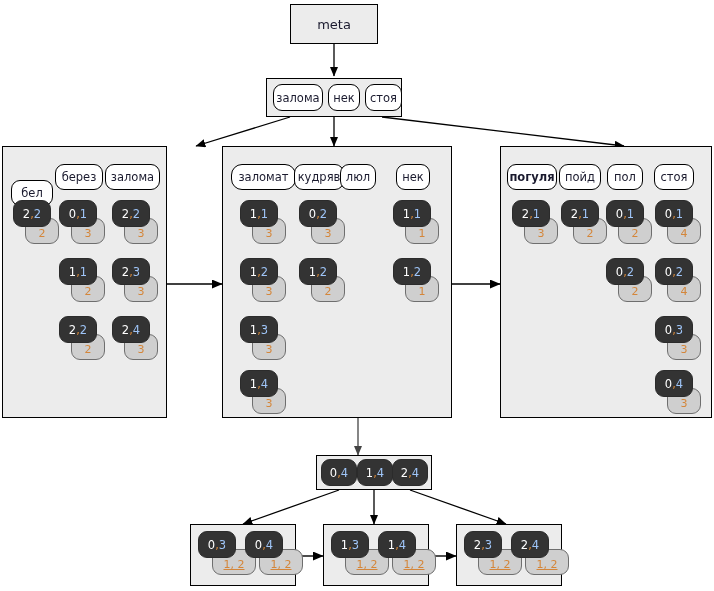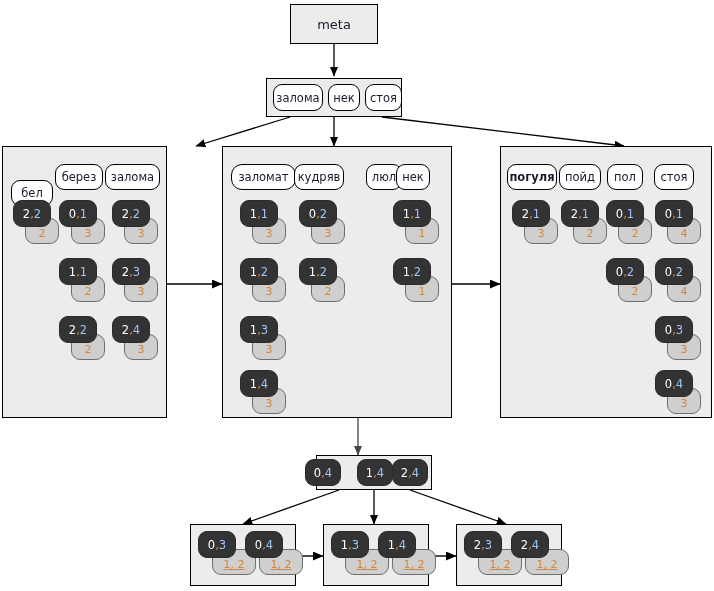--- a/index.html
+++ b/index.html
@@ -173,7 +173,7 @@
   <div class="chip" style="left:294px;top:164px;width:50px;height:26px;">
     <span>кудряв</span>
     </div>
-  <div class="chip" style="left:340px;top:164px;width:36px;height:26px;margin-left:26px;">
+  <div class="chip" style="left:340px;top:164px;width:36px;height:26px;">
     <span>люл</span>
     </div>
   <div class="chip" style="left:396px;top:164px;width:34px;height:26px;">

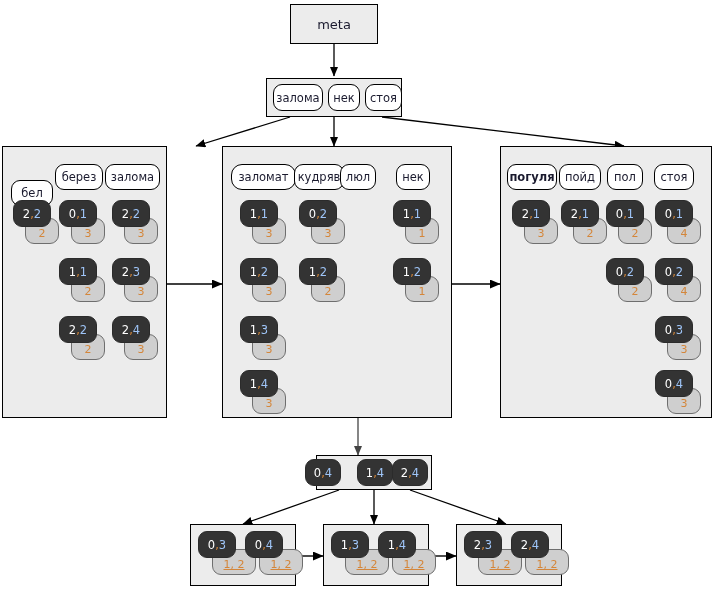--- a/index.html
+++ b/index.html
@@ -265,7 +265,7 @@
     </div>
 
   <div class="plainbox" style="left:316px;top:455px;width:116px;height:35px;"></div>
-  <div class="solo" style="left:305px;top:459px;">
+  <div class="solo" style="left:321px;top:459px;">
     <span>0<span class="cm">,</span><span class="d2">4</span></span>
     </div>
   <div class="solo" style="left:357px;top:459px;">

